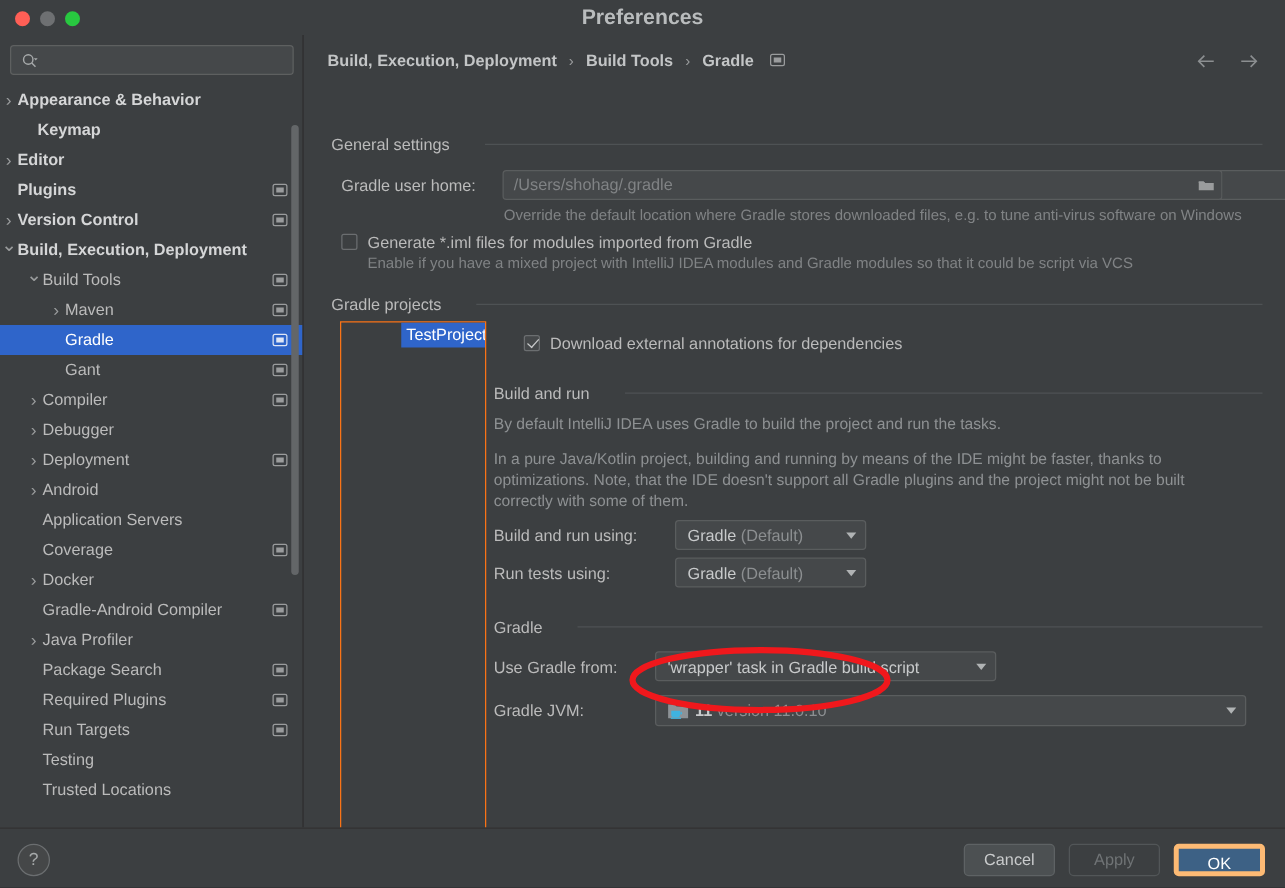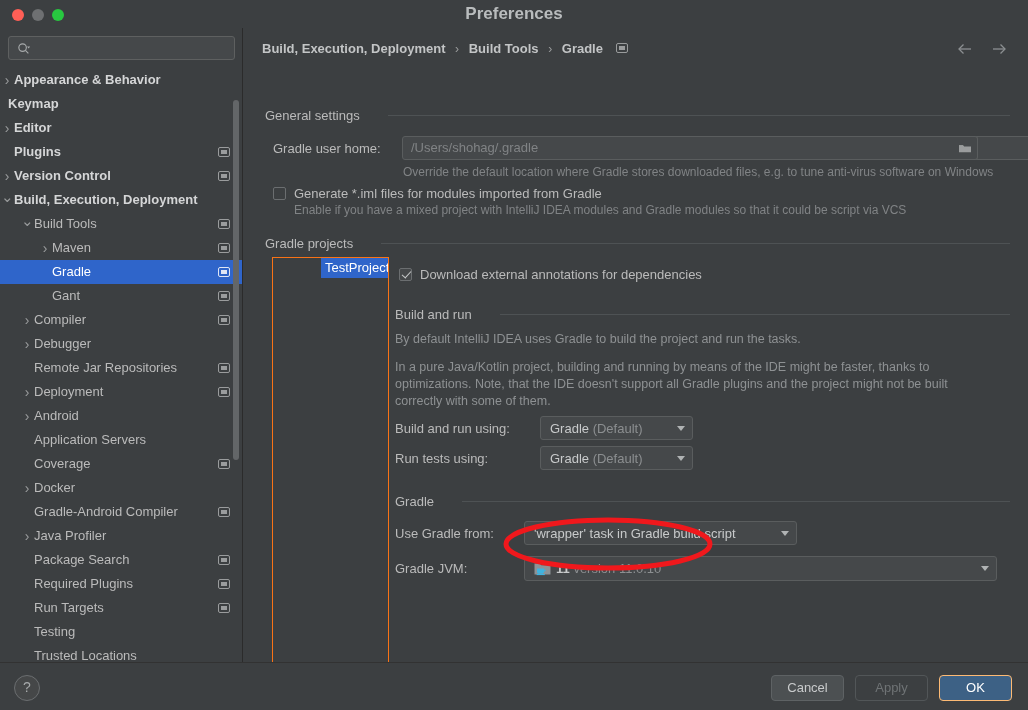--- a/index.html
+++ b/index.html
@@ -323,7 +323,7 @@
           <span class="lbl" style="left: 14px;">Appearance &amp; Behavior</span>
         </div>
         <div class="trow bold">
-          <span class="lbl" style="left: 8px; text-align: right;">Keymap</span>
+          <span class="lbl" style="left: 30px; text-align: right;">Keymap</span>
         </div>
         <div class="trow bold">
           <span class="arrow" style="left: 1px; font-size: 14px;">›</span>

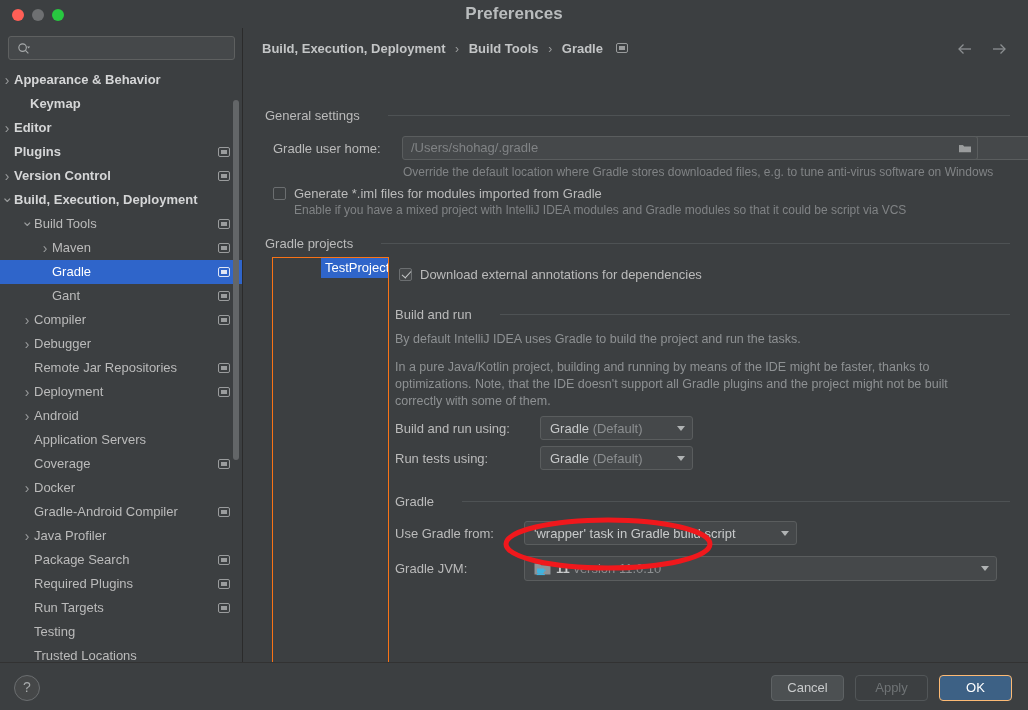--- a/index.html
+++ b/index.html
@@ -477,7 +477,7 @@
       <div class="listitem sel">TestProjectOne</div>
     </div>
 
-    <div class="cbrow" style="left:156px; top:239px;">
+    <div class="cbrow" style="left:176px; top:239px;">
       <span class="cbox checked"></span>
       <span class="cblabel">Download external annotations for dependencies</span>
     </div>

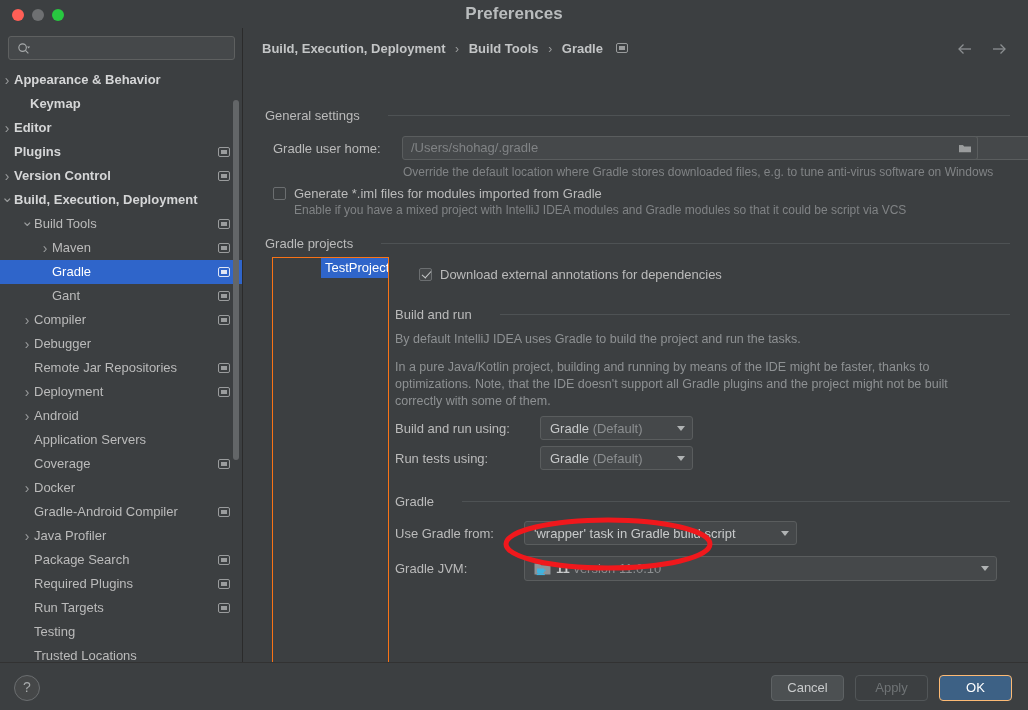--- a/index.html
+++ b/index.html
@@ -368,10 +368,6 @@
         <div class="trow">
           <span class="arrow" style="left: 21px; font-size: 14px;">›</span>
           <span class="lbl" style="left: 34px;">Debugger</span>
-        </div>
-        <div class="trow">
-          <span class="lbl" style="left: 34px;">Remote Jar Repositories</span>
-          <span class="badge"></span>
         </div>
         <div class="trow">
           <span class="arrow" style="left: 21px; font-size: 14px;">›</span>

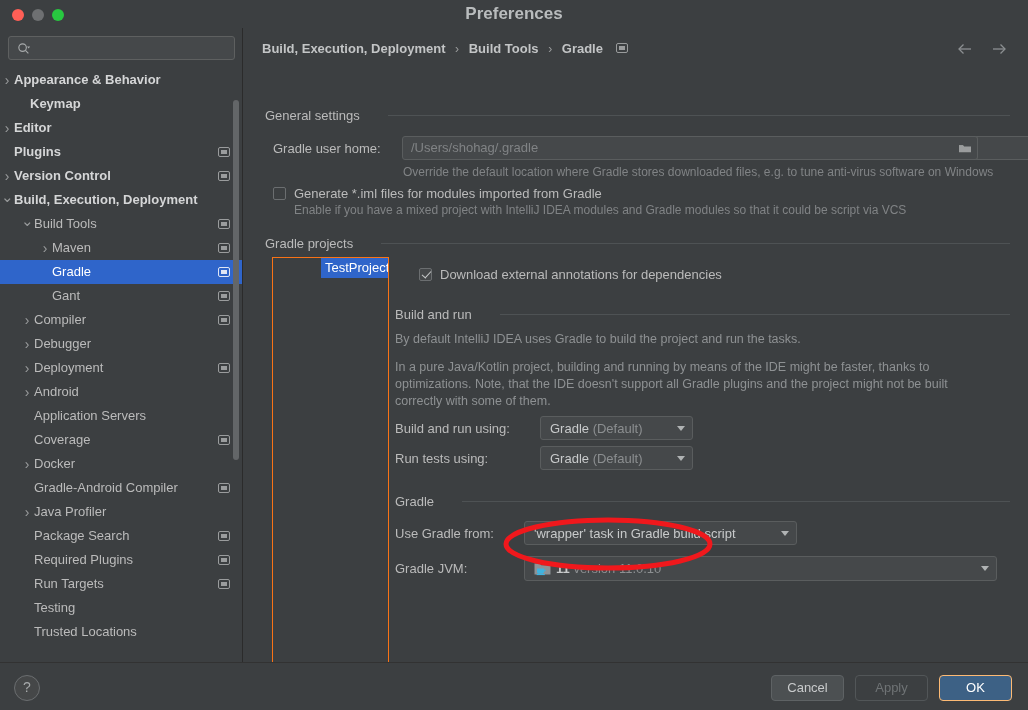--- a/index.html
+++ b/index.html
@@ -285,7 +285,7 @@
   }
   .btn.normal { background: #4c5052; border: 1px solid #5e6264; color: #c9cbcc; }
   .btn.disabled { background: #3c3f41; border: 1px solid #525658; color: #6f7375; }
-  .btn.default { background: #3d6185; border: 1px solid #fdba74; color: #ffffff; }
+  .btn.default { background: #3d6185; border: 4px solid #fdba74; color: #ffffff; }
 
   
   .annot {

